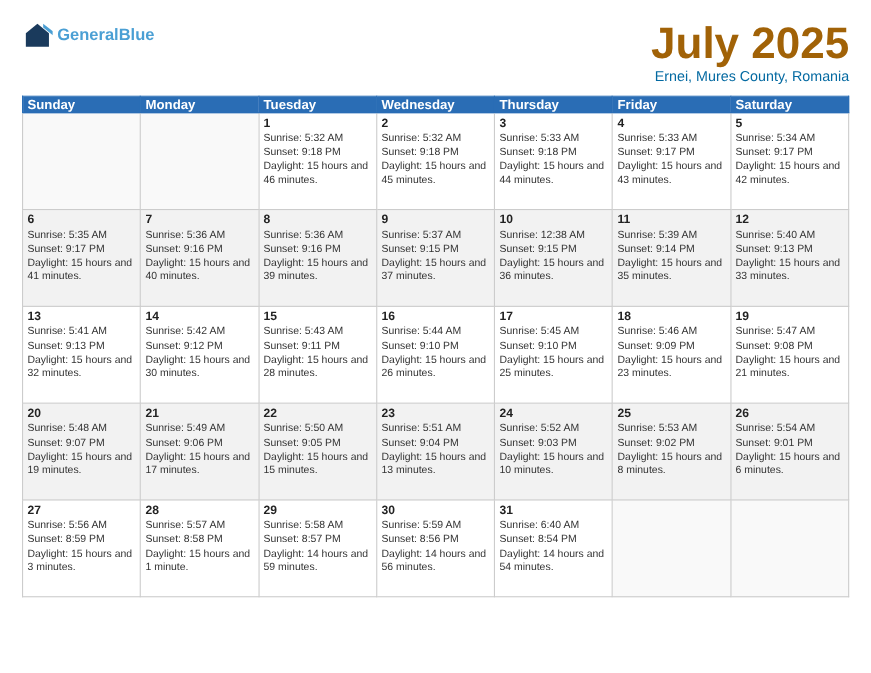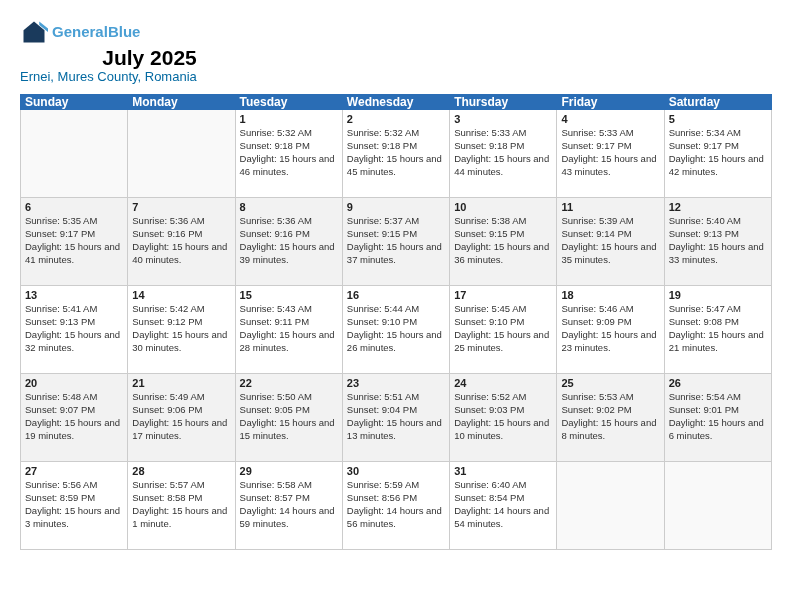--- a/index.html
+++ b/index.html
@@ -21,7 +21,6 @@
       justify-content: space-between;
       align-items: flex-start;
       margin-bottom: 10px;
-      flex-direction: column;
     }
     .logo {
       display: flex;

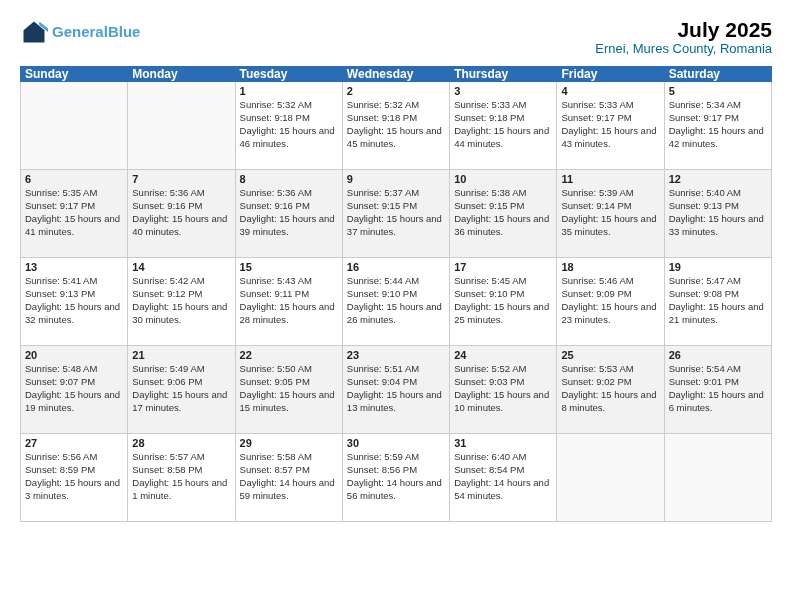--- a/index.html
+++ b/index.html
@@ -44,9 +44,9 @@
       text-align: right;
     }
     .month-title {
-      font-size: 21px;
+      font-size: 40px;
       font-weight: bold;
-      color: #000000;
+      color: #a16207;
       line-height: 1.1;
     }
     .location {

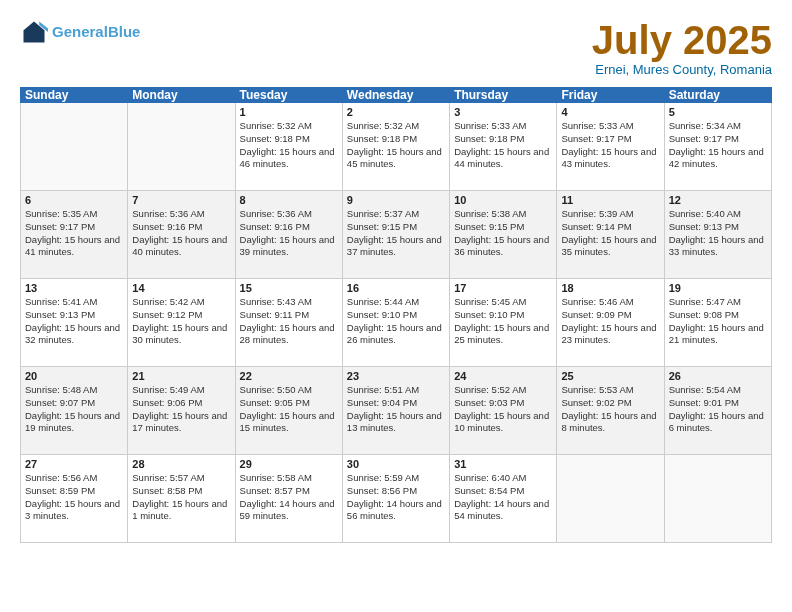--- a/index.html
+++ b/index.html
@@ -198,7 +198,7 @@
           </td>
           <td>
             <span class="day-num">10</span>
-            <span class="cell-line">Sunrise: 5:38 AM</span>
+            <span class="cell-line">Sunrise: 12:38 AM</span>
             <span class="cell-line">Sunset: 9:15 PM</span>
             <span class="cell-line">Daylight: 15 hours and</span>
             <span class="cell-line">36 minutes.</span>

